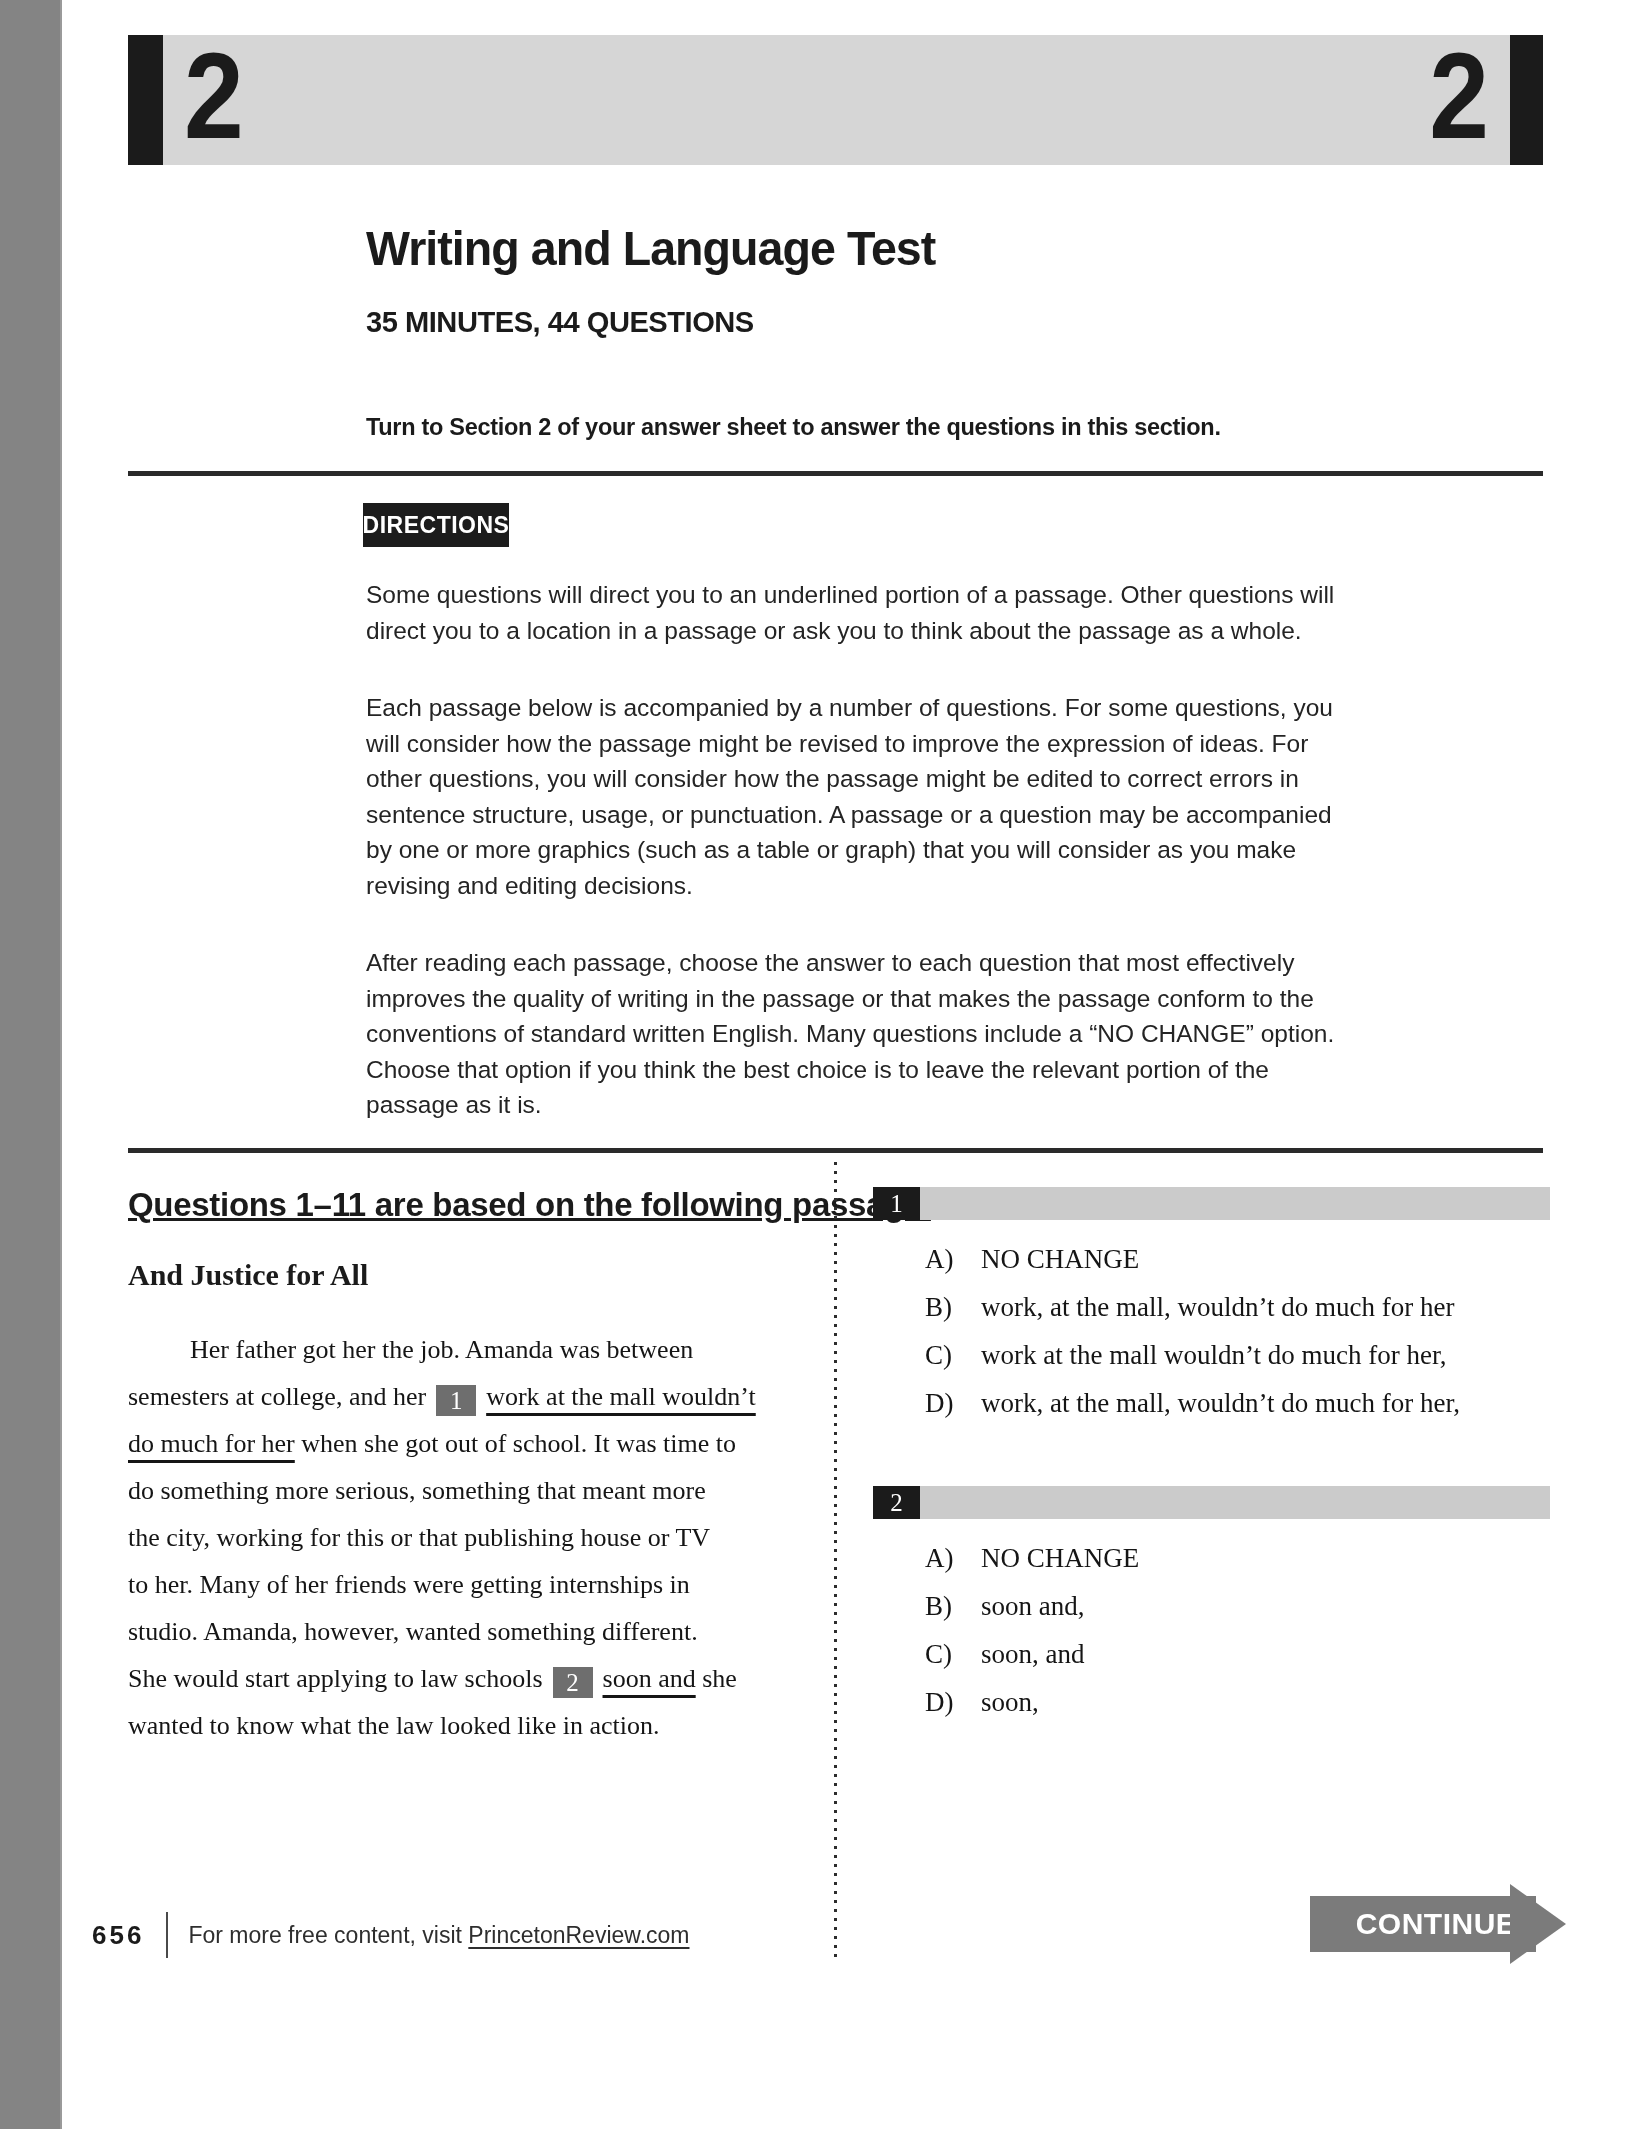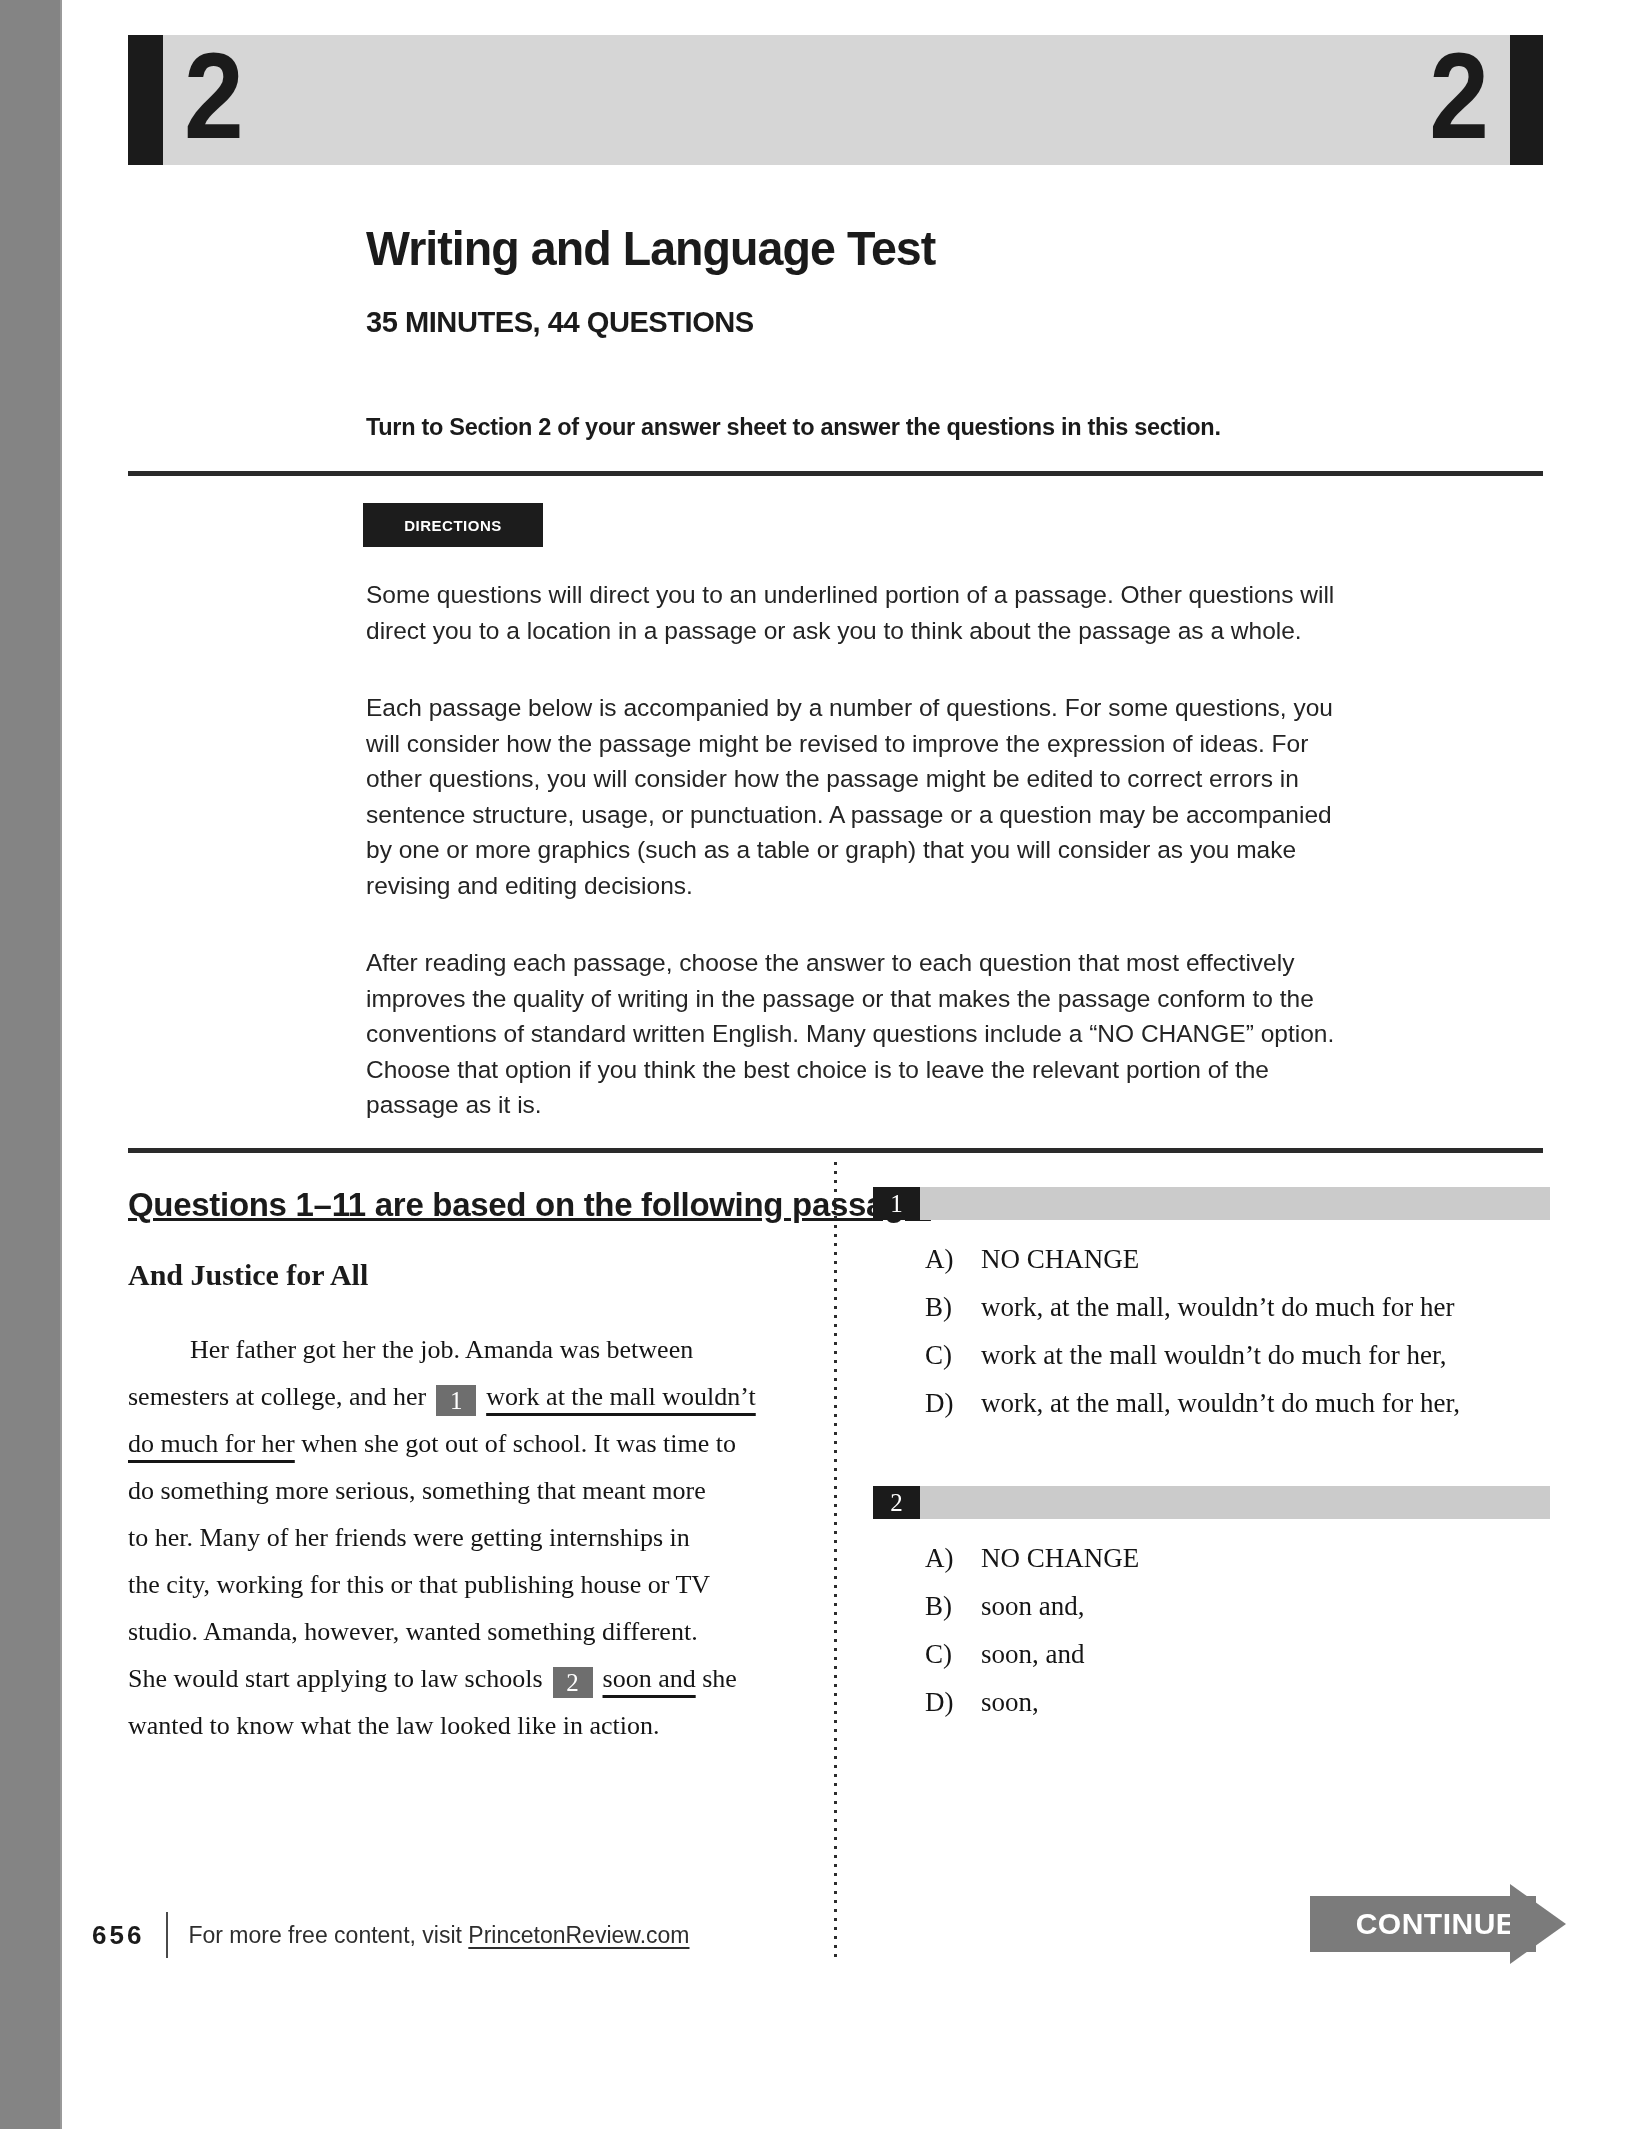--- a/index.html
+++ b/index.html
@@ -28,8 +28,8 @@
   .rule1{top:471px;}
   .rule2{top:1148px;}
 
-  .dirbox{position:absolute;left:363px;top:503px;width:180px;height:44px;background:#1c1c1c;color:#fff;
-          display:flex;align-items:center;justify-content:center;font-size:15px;font-weight:bold;letter-spacing:.5px;}
+  .dirbox{position:absolute;left:363px;top:503px;width:146px;height:44px;background:#1c1c1c;color:#fff;
+          display:flex;align-items:center;justify-content:center;font-size:23px;font-weight:bold;letter-spacing:.5px;}
 
   .directions{position:absolute;left:366px;top:577px;width:1030px;font-size:24.5px;line-height:35.5px;color:#242424;}
   .directions p{margin:0 0 42px 0;white-space:pre-line;}

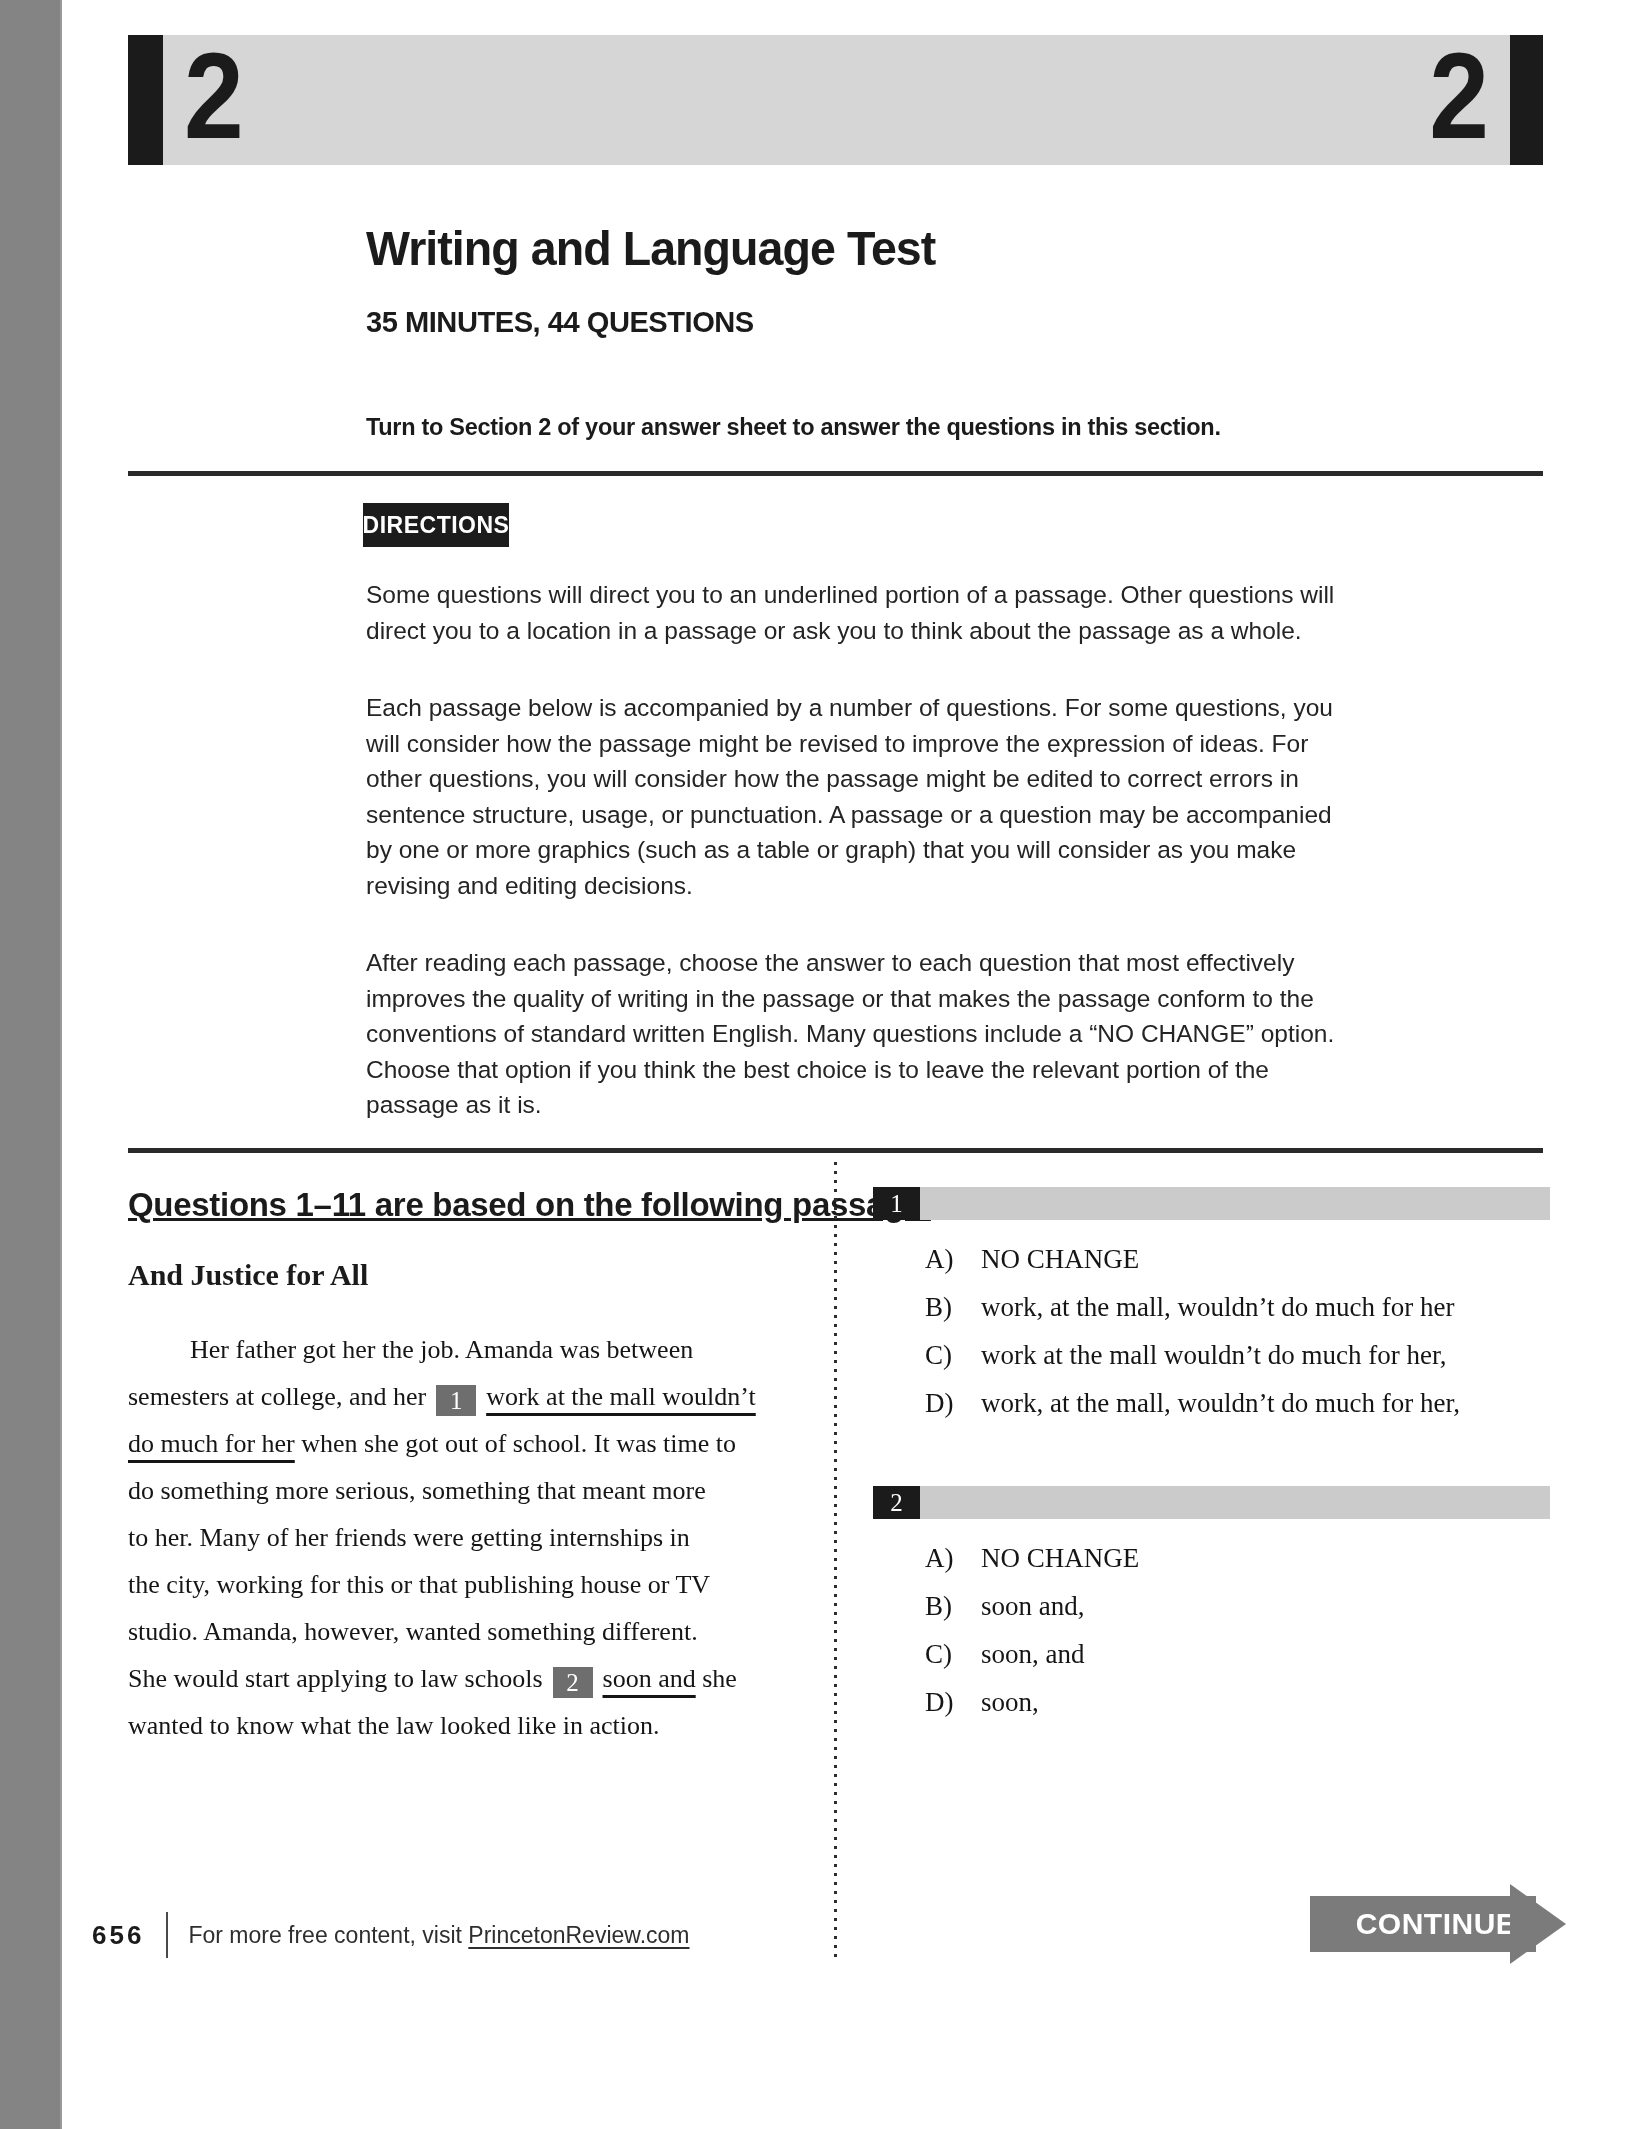--- a/index.html
+++ b/index.html
@@ -127,8 +127,8 @@
       <span>when she got out of school. It was time to</span>
     </div>
     <div class="pline">do something more serious, something that meant more</div>
+    <div class="pline">the city, working for this or that publishing house or TV</div>
     <div class="pline">to her. Many of her friends were getting internships in</div>
-    <div class="pline">the city, working for this or that publishing house or TV</div>
     <div class="pline">studio. Amanda, however, wanted something different.</div>
     <div class="pline">
       <span>She would start applying to law schools</span><span class="qbox">2</span><span class="u">soon and</span>

